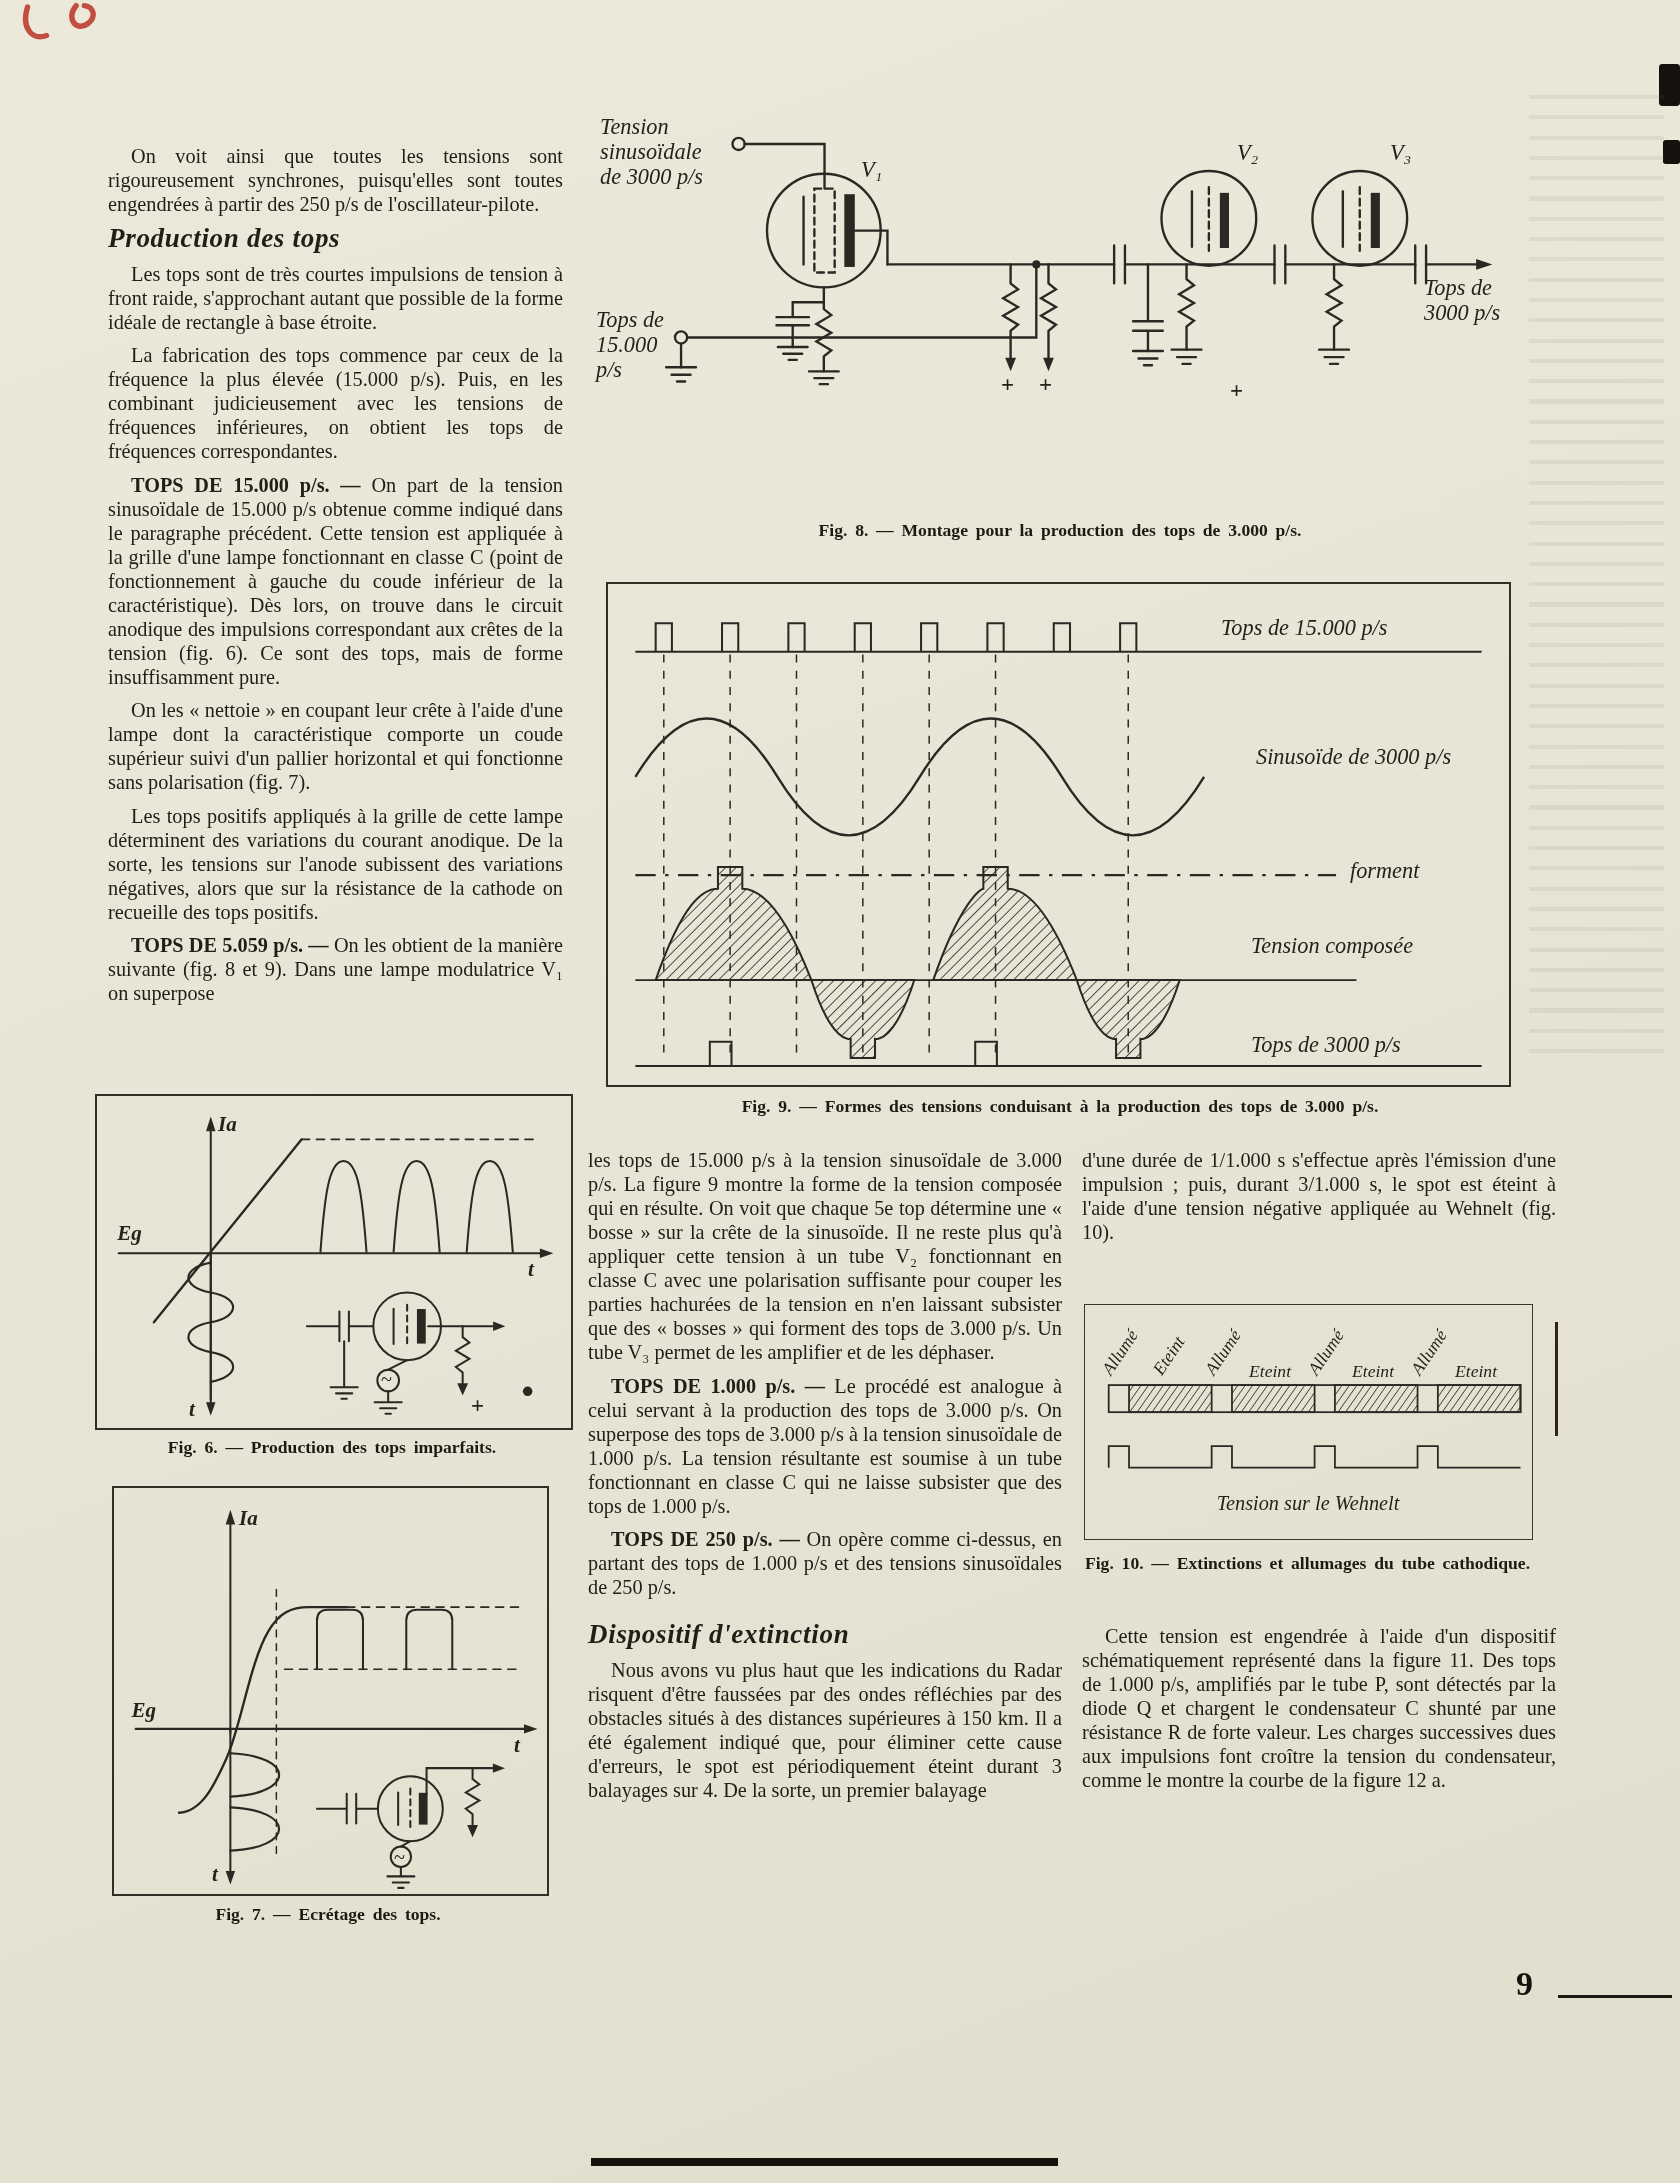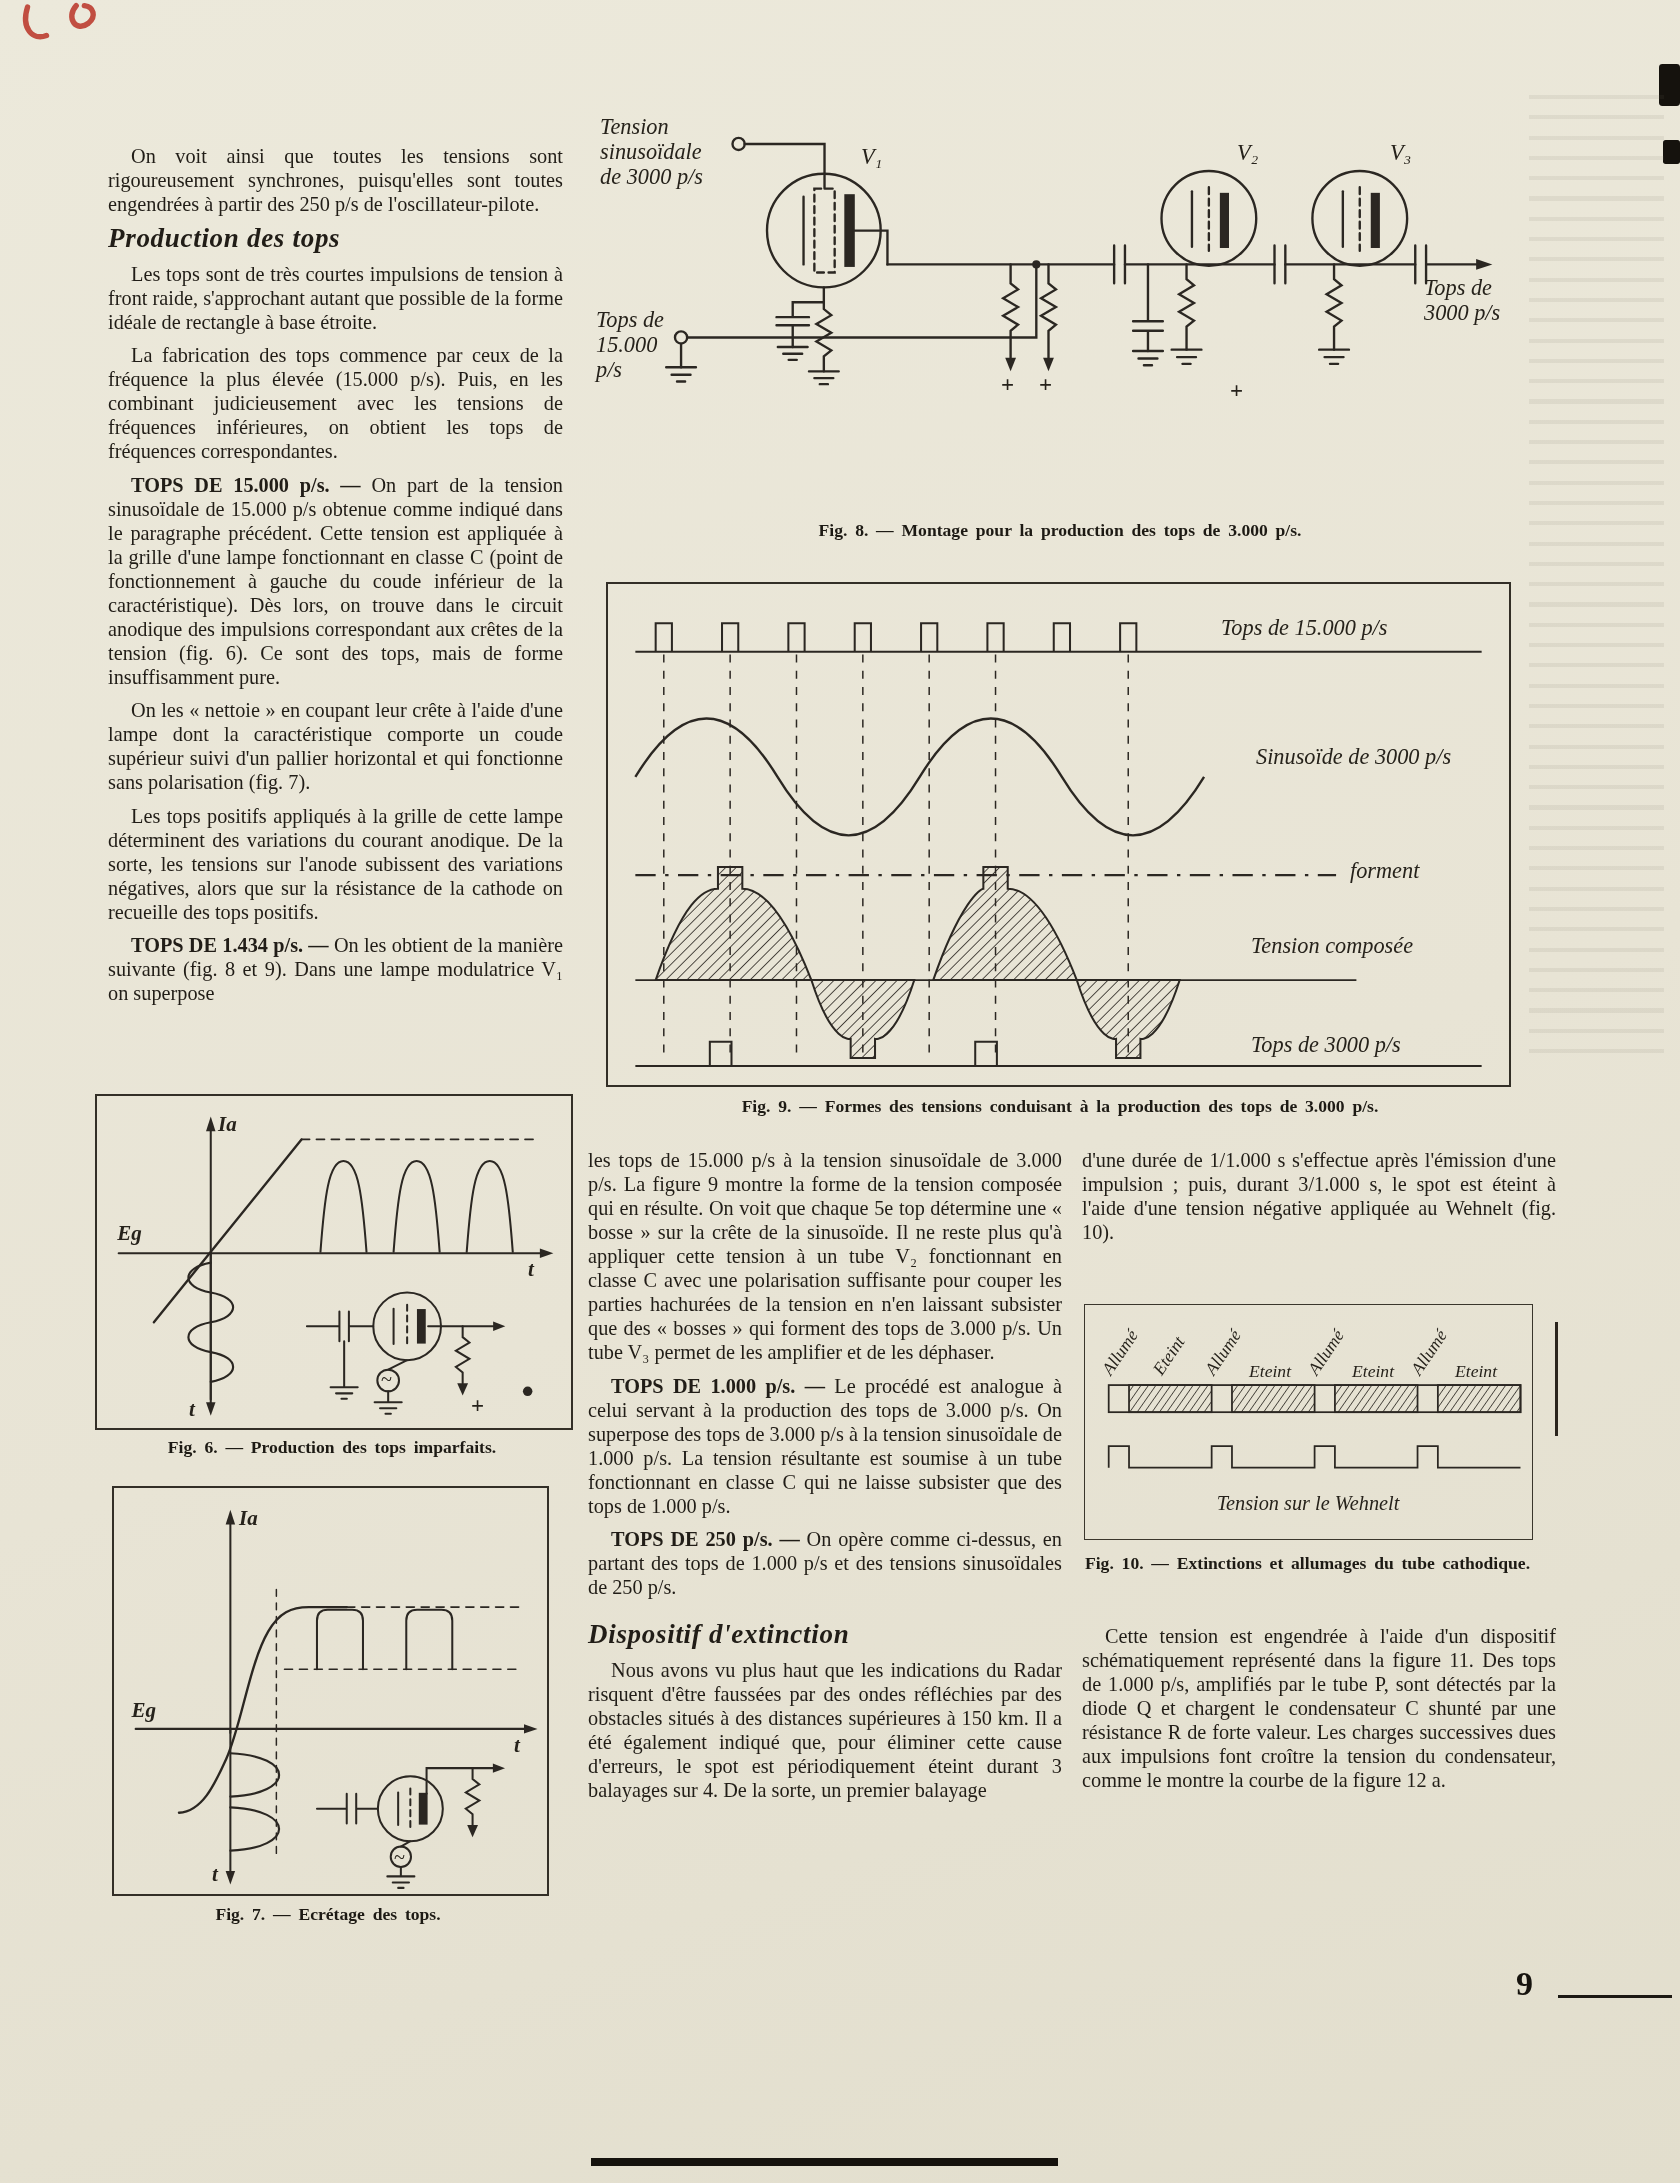--- a/index.html
+++ b/index.html
@@ -101,7 +101,7 @@
     <div class="figlabel" style="left:4.1px;top:12.2px;">Tension
 sinusoïdale
 de 3000 p/s</div>
-    <div class="figlabel" style="left:265px;top:42px;">V₁</div>
+    <div class="figlabel" style="left:265px;top:55px;">V₁</div>
     <div class="figlabel" style="left:641px;top:38px;">V₂</div>
     <div class="figlabel" style="left:794px;top:38px;">V₃</div>
     <div class="figlabel" style="left:828px;top:173px;width:102px;">Tops de

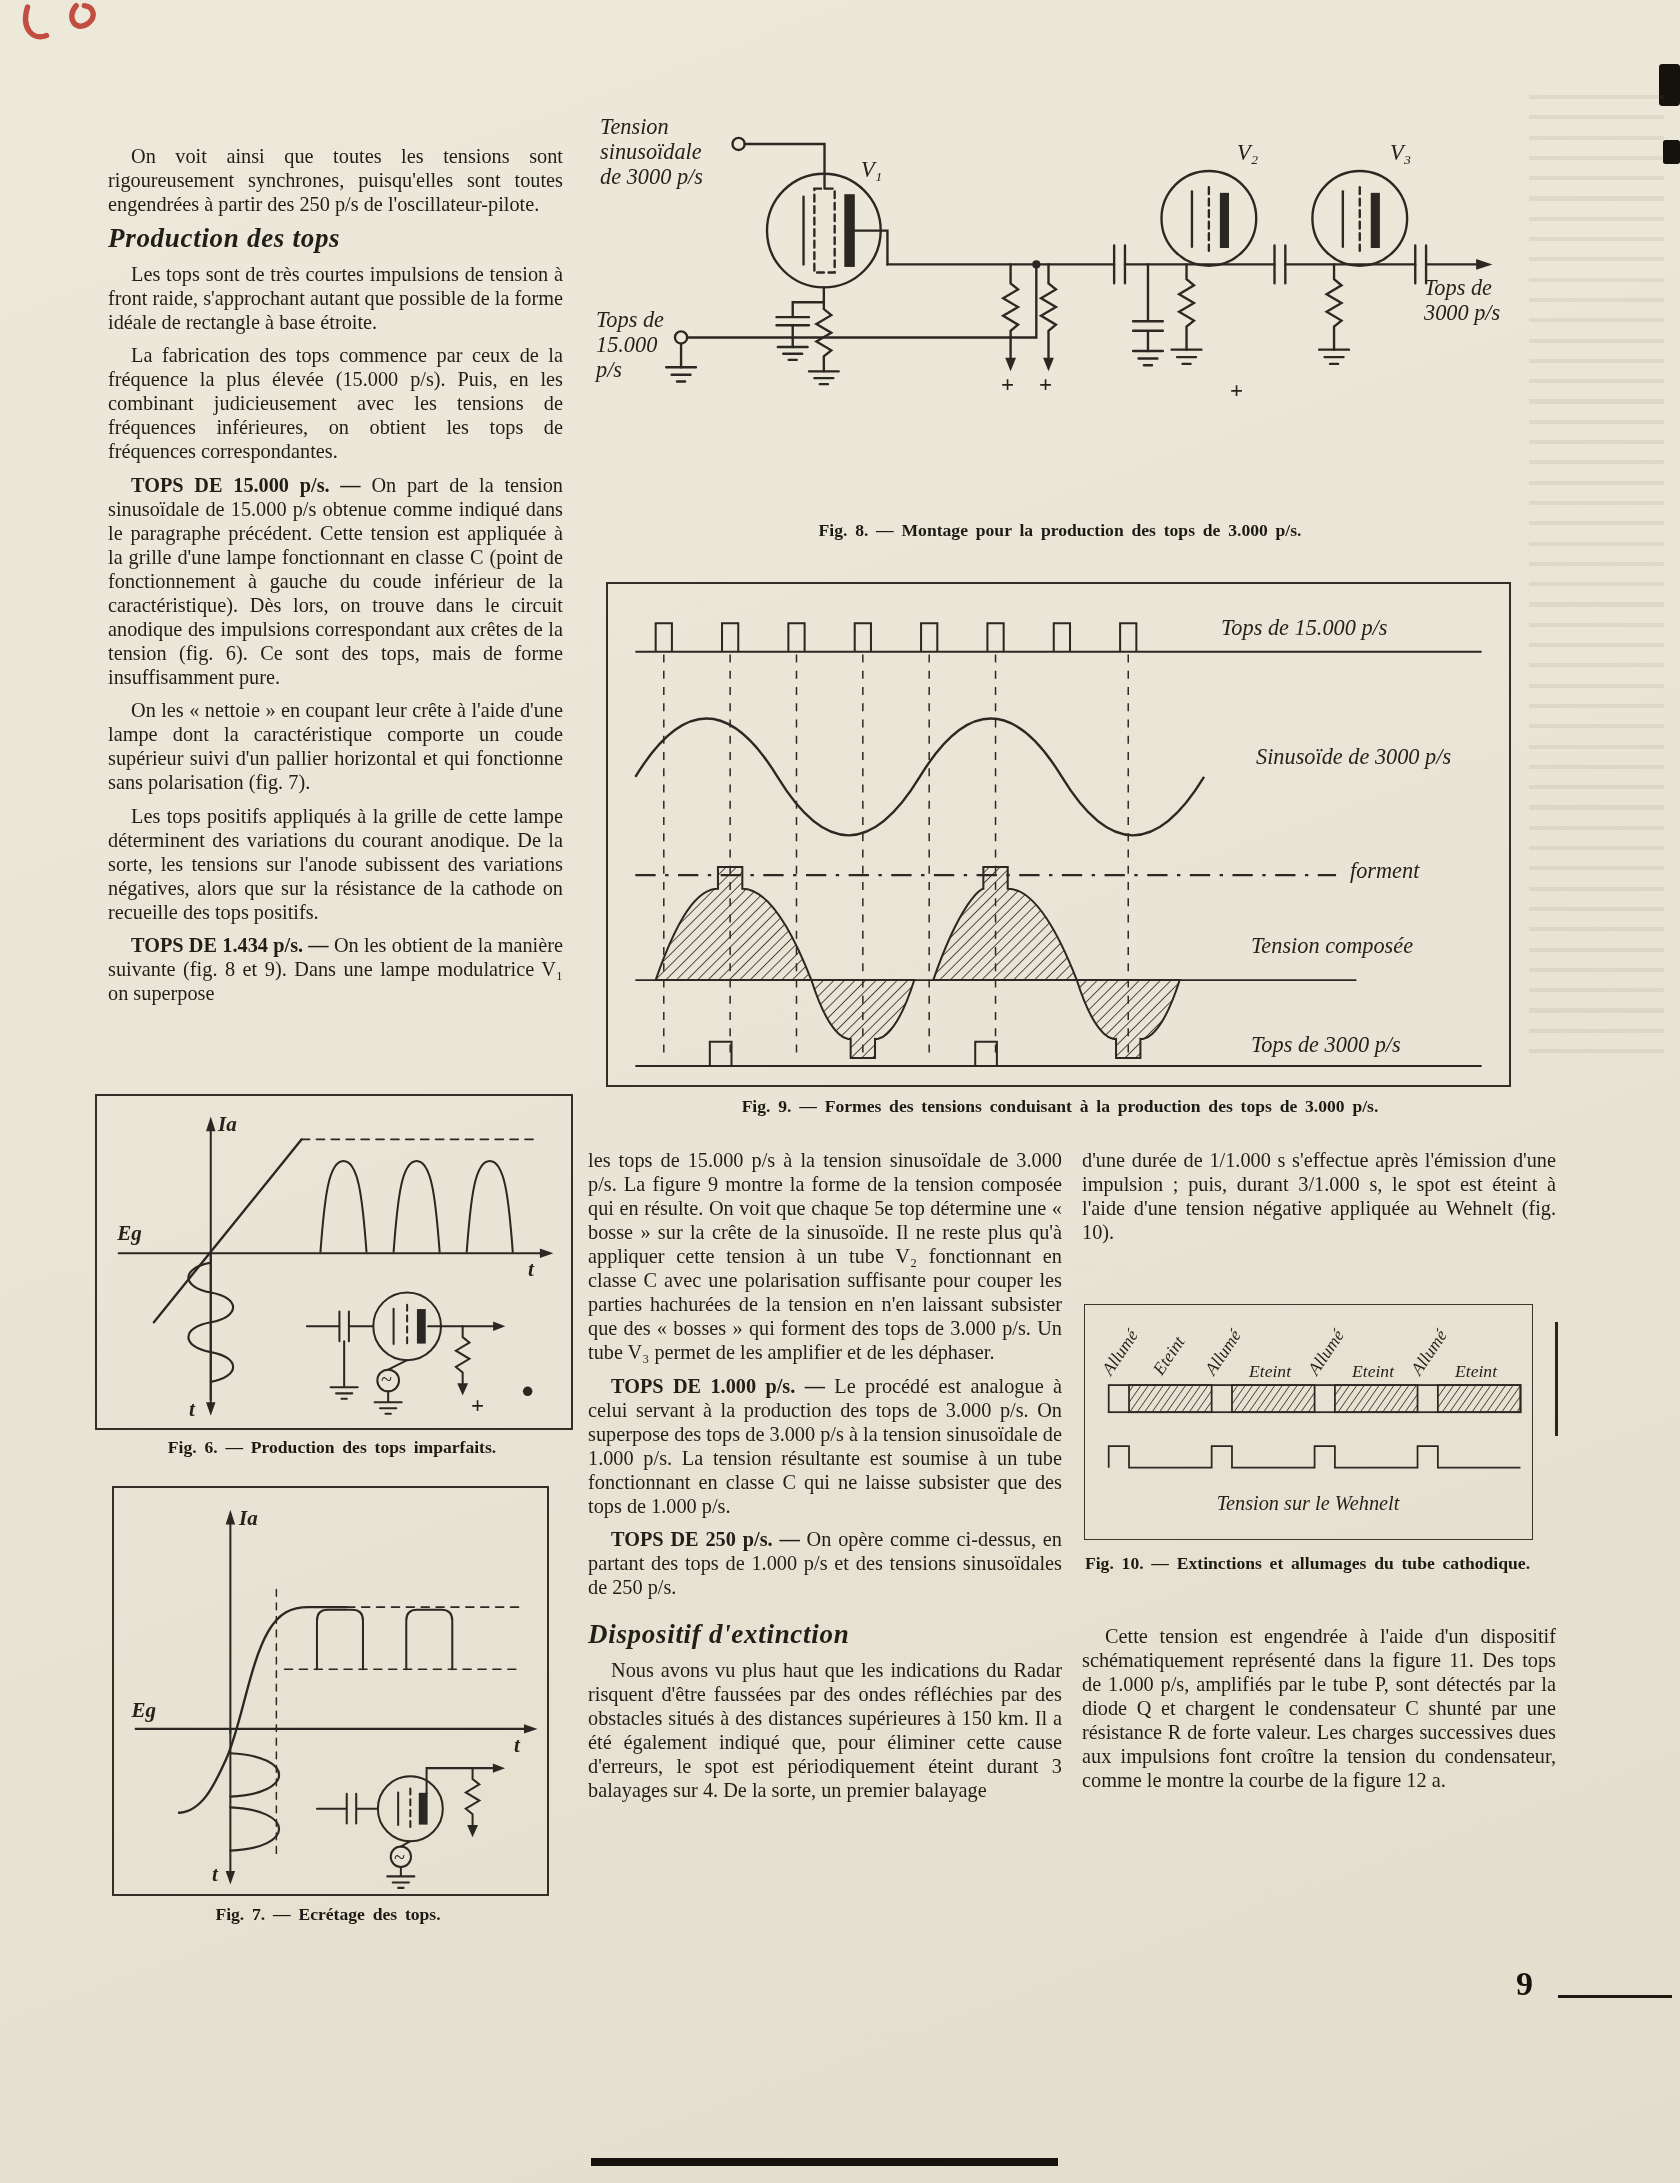--- a/index.html
+++ b/index.html
@@ -52,7 +52,7 @@
     <p><span class="lead">TOPS DE 15.000 p/s. —</span> <span>On part de la tension sinusoïdale de 15.000 p/s obtenue comme indiqué dans le paragraphe précédent. Cette tension est appliquée à la grille d'une lampe fonctionnant en classe C (point de fonctionnement à gauche du coude inférieur de la caractéristique). Dès lors, on trouve dans le circuit anodique des impulsions correspondant aux crêtes de la tension (fig. 6). Ce sont des tops, mais de forme insuffisamment pure.</span></p>
     <p>On les « nettoie » en coupant leur crête à l'aide d'une lampe dont la caractéristique comporte un coude supérieur suivi d'un pallier horizontal et qui fonctionne sans polarisation (fig. 7).</p>
     <p>Les tops positifs appliqués à la grille de cette lampe déterminent des variations du courant anodique. De la sorte, les tensions sur l'anode subissent des variations négatives, alors que sur la résistance de la cathode on recueille des tops positifs.</p>
-    <p><span class="lead">TOPS DE 1.434 p/s. —</span> <span>On les obtient de la manière suivante (fig. 8 et 9). Dans une lampe modulatrice V₁ on superpose</span></p>
+    <p><span class="lead">TOPS DE 5.059 p/s. —</span> <span>On les obtient de la manière suivante (fig. 8 et 9). Dans une lampe modulatrice V₁ on superpose</span></p>
   </div>
 
   <div class="figbox" style="left:596px;top:102px;width:928px;height:406px;">

